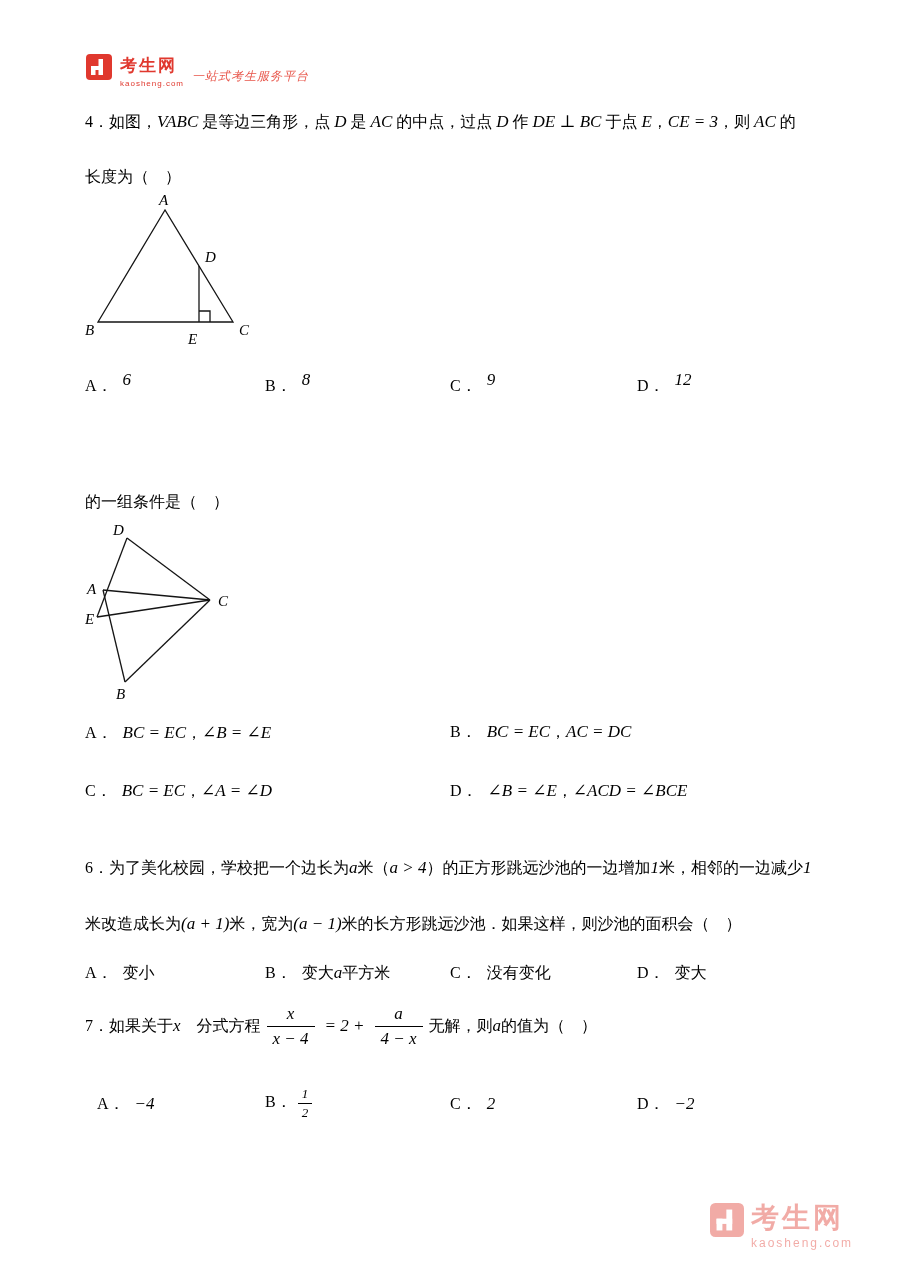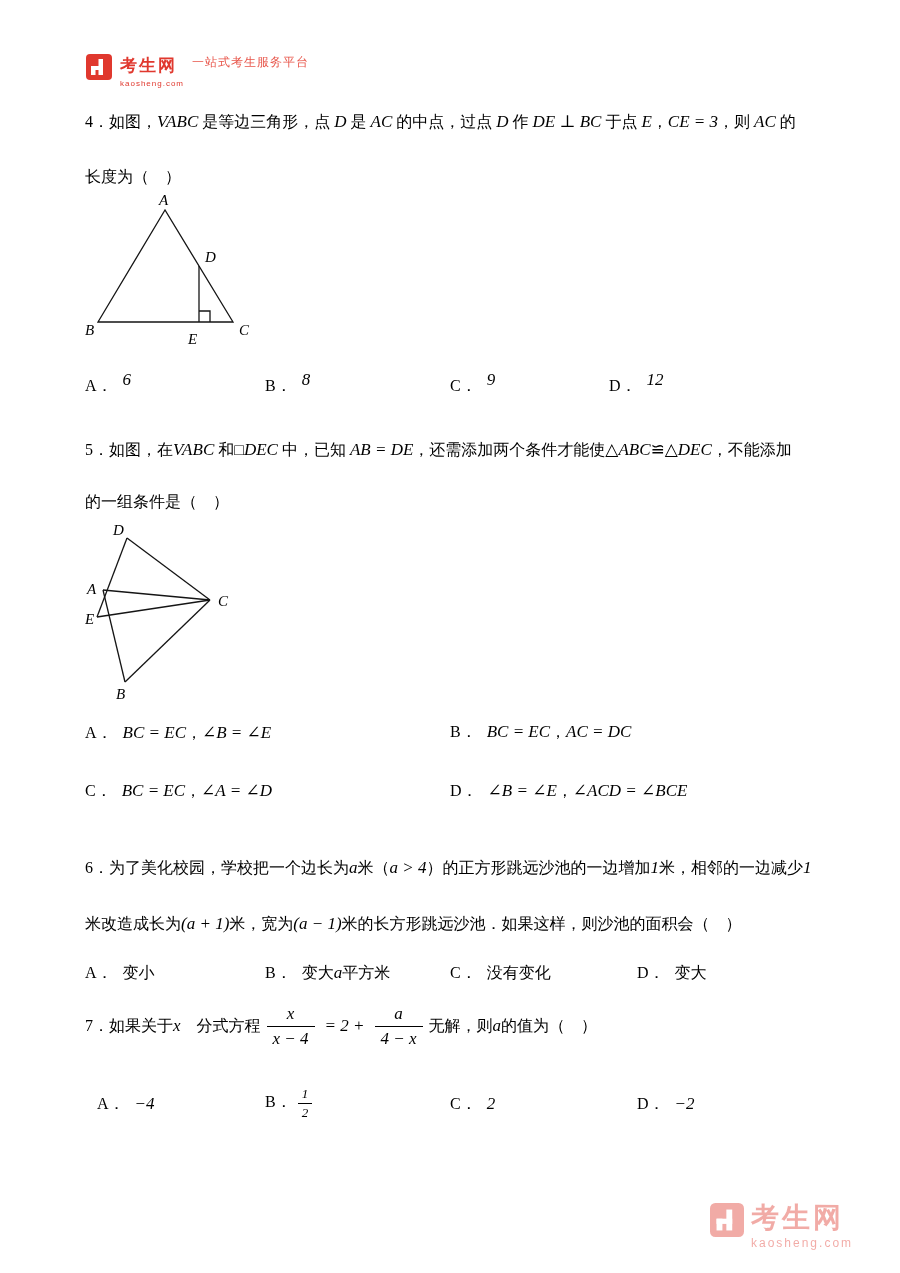--- a/index.html
+++ b/index.html
@@ -37,7 +37,7 @@
   .logo-textcol { display:flex; flex-direction:column; }
   .brand { font-size:17px; font-weight:bold; color:#e0382e; font-family:"Liberation Sans","DejaVu Sans",sans-serif; letter-spacing:2px; }
   .domain { font-size:8px; color:#e0382e; font-family:"Liberation Sans","DejaVu Sans",sans-serif; margin-top:2px; letter-spacing:1px; }
-  .tagline { font-size:12px; color:#e8564b; font-family:"Liberation Sans","DejaVu Sans",sans-serif; margin-top:0; letter-spacing:1px; }
+  .tagline { font-size:12px; color:#e8564b; font-family:"Liberation Sans","DejaVu Sans",sans-serif; margin-top:14px; letter-spacing:1px;font-style:italic; }
 
   .footer { position:absolute; top:1178px; left:0; width:900px; text-align:center; font-size:15px; color:#111; }
 

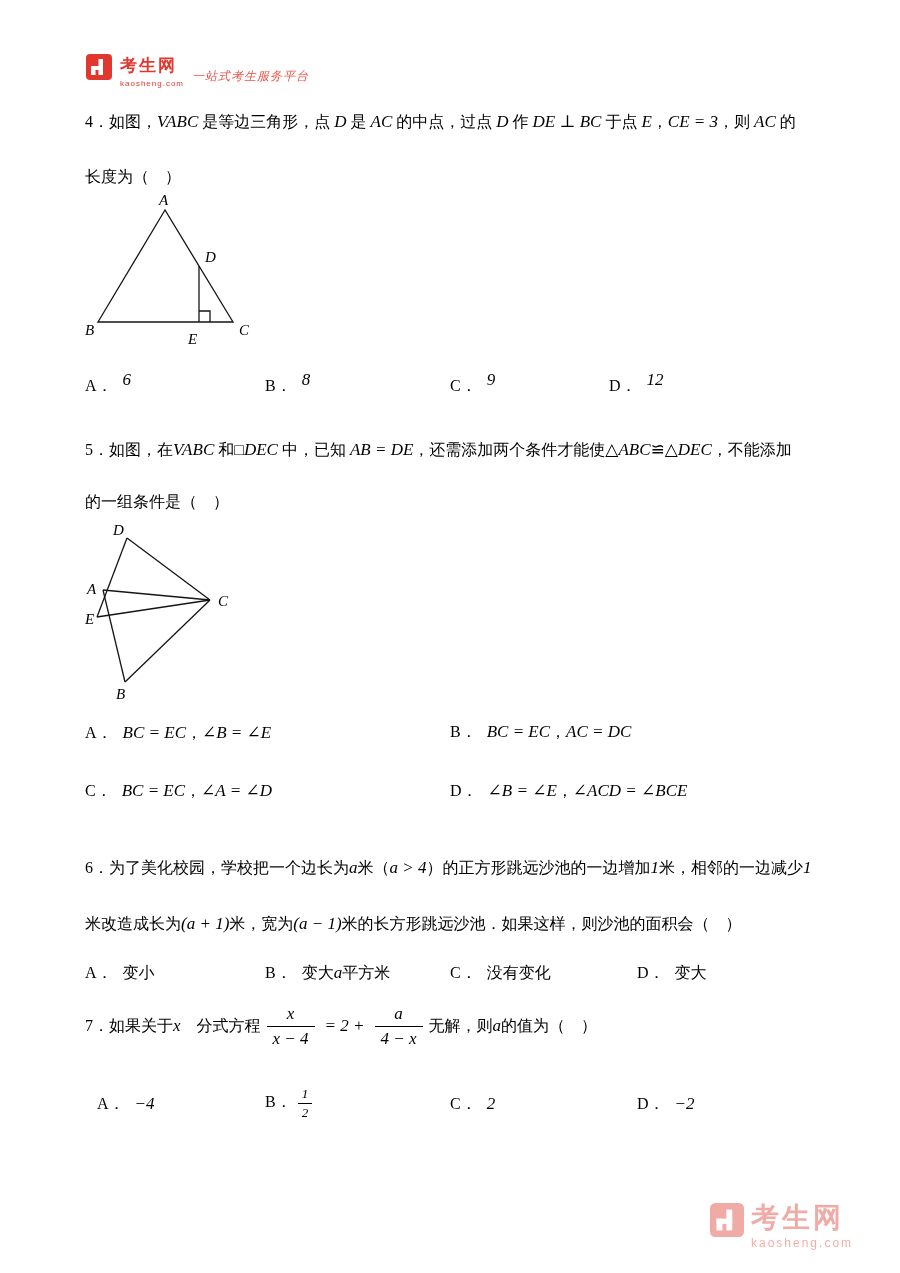--- a/index.html
+++ b/index.html
@@ -85,7 +85,7 @@
     <span class="opt" style="left:0;"><span class="optlabel">A．</span><span class="optbody"><span class="math sup">6</span></span></span>
     <span class="opt" style="left:180px;text-align:center;"><span class="optlabel">B．</span><span class="optbody"><span class="math sup">8</span></span></span>
     <span class="opt" style="left:365px;"><span class="optlabel">C．</span><span class="optbody"><span class="math sup">9</span></span></span>
-    <span class="opt" style="left:524px;"><span class="optlabel">D．</span><span class="optbody"><span class="math sup">12</span></span></span>
+    <span class="opt" style="left:552px;"><span class="optlabel">D．</span><span class="optbody"><span class="math sup">12</span></span></span>
   </div>
 
   <div class="qline" style="top:438px;"><span class="cn">5．如图，在</span><span class="math">VABC</span><span class="cn"> 和</span><span class="cn">□</span><span class="math">DEC</span><span class="cn"> 中，已知 </span><span class="math">AB = DE</span><span class="cn">，还需添加两个条件才能使</span><span class="math">△ABC≌△DEC</span><span class="cn">，不能添加</span></div>

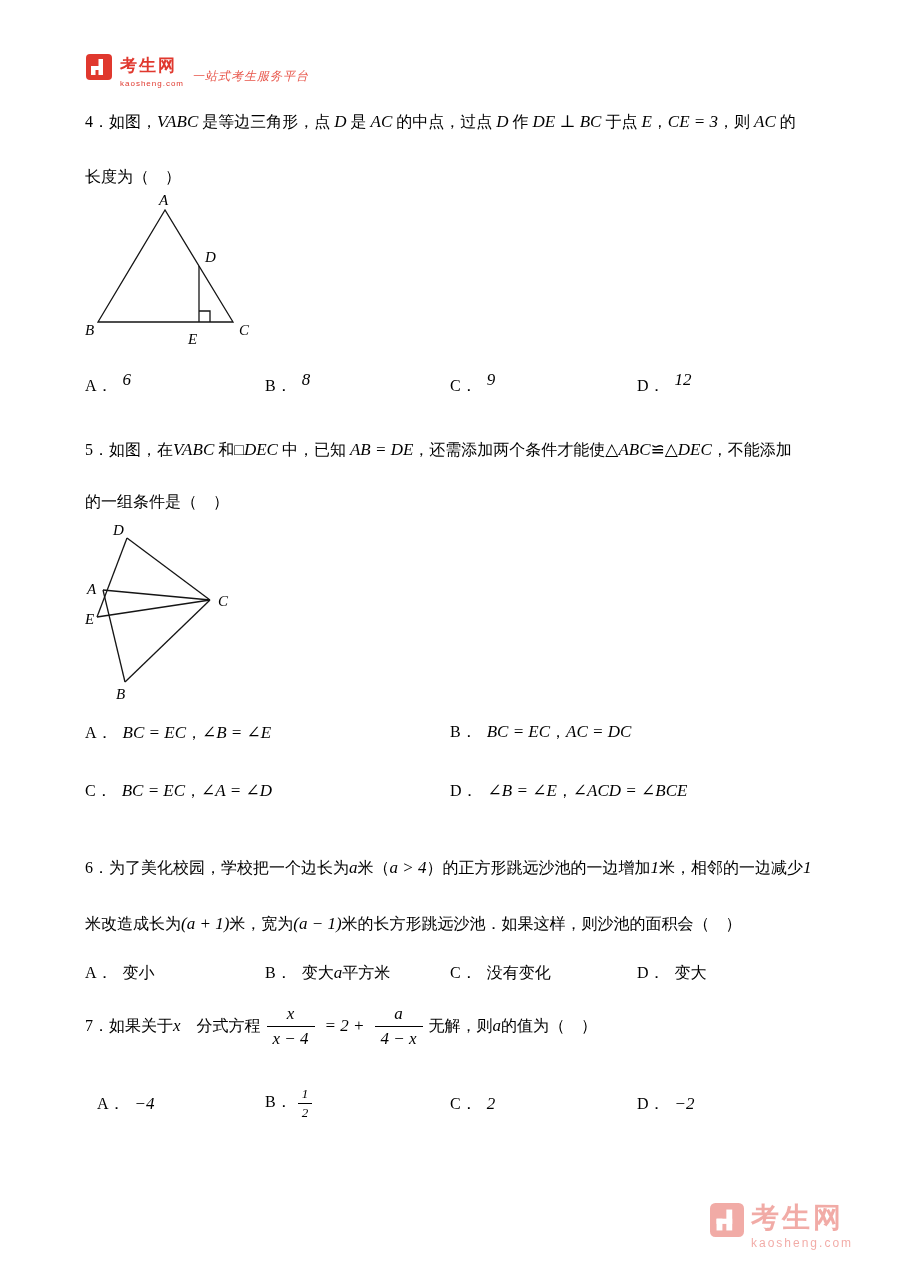--- a/index.html
+++ b/index.html
@@ -88,7 +88,6 @@
     <span class="opt" style="left:552px;"><span class="optlabel">D．</span><span class="optbody"><span class="math sup">12</span></span></span>
   </div>
 
-  <div class="qline" style="top:438px;"><span class="cn">5．如图，在</span><span class="math">VABC</span><span class="cn"> 和</span><span class="cn">□</span><span class="math">DEC</span><span class="cn"> 中，已知 </span><span class="math">AB = DE</span><span class="cn">，还需添加两个条件才能使</span><span class="math">△ABC≌△DEC</span><span class="cn">，不能添加</span></div>
   <div class="qline" style="top:490px;"><span class="cn">的一组条件是（　）</span></div>
 
   <svg class="fig" style="left:85px; top:522px;" width="170" height="182" viewBox="0 0 170 182">

